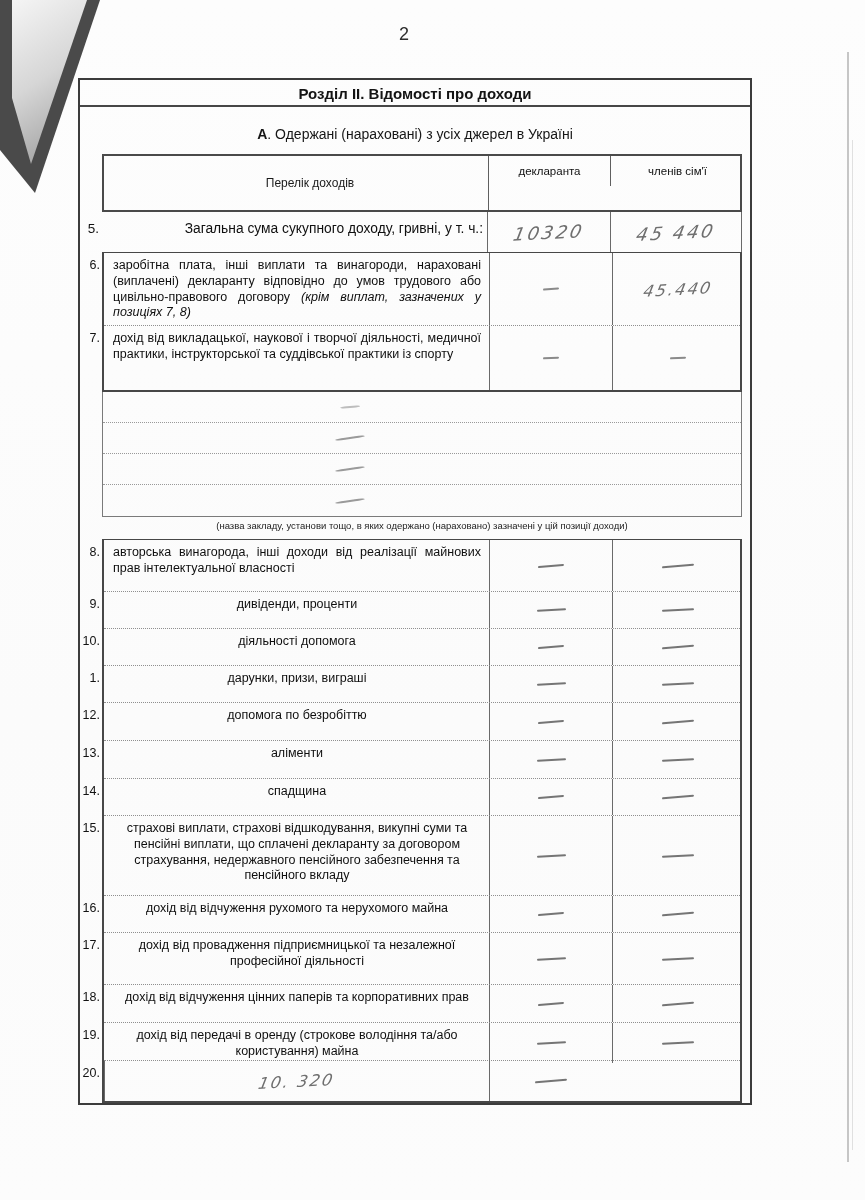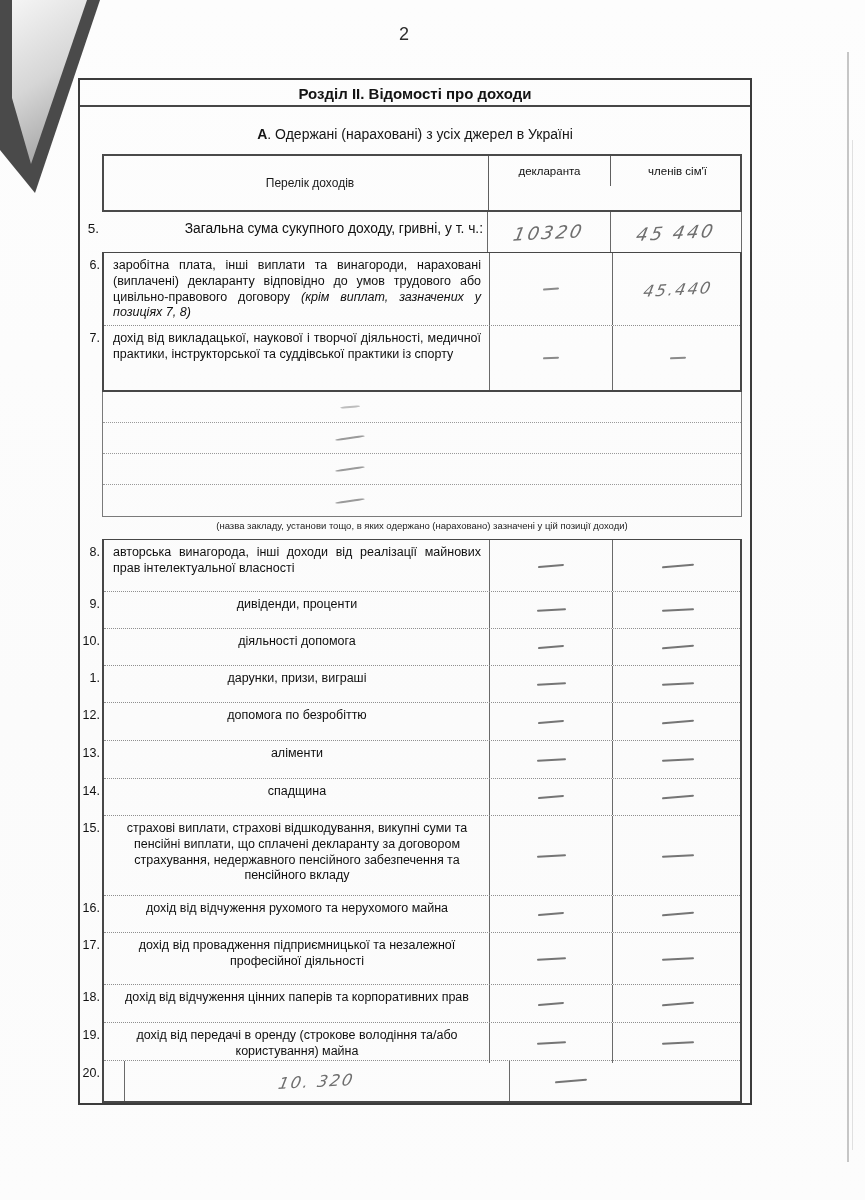--- a/index.html
+++ b/index.html
@@ -297,7 +297,7 @@
               <div class="dash"></div>
             </div>
           </div>
-          <div class="income-row" style="height: 40px; padding-left: 20px;">
+          <div class="income-row" style="height: 40px;">
             <div class="row-num">20.</div>
             <div class="val-cell">
               <span class="hand small">10. 320</span>

